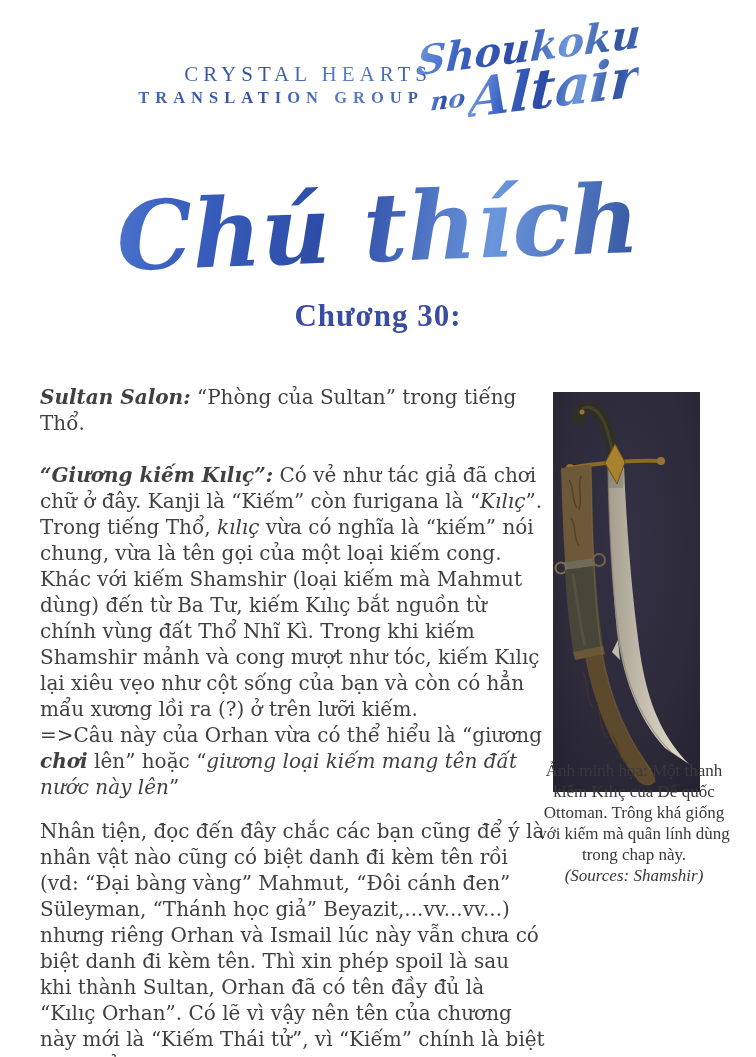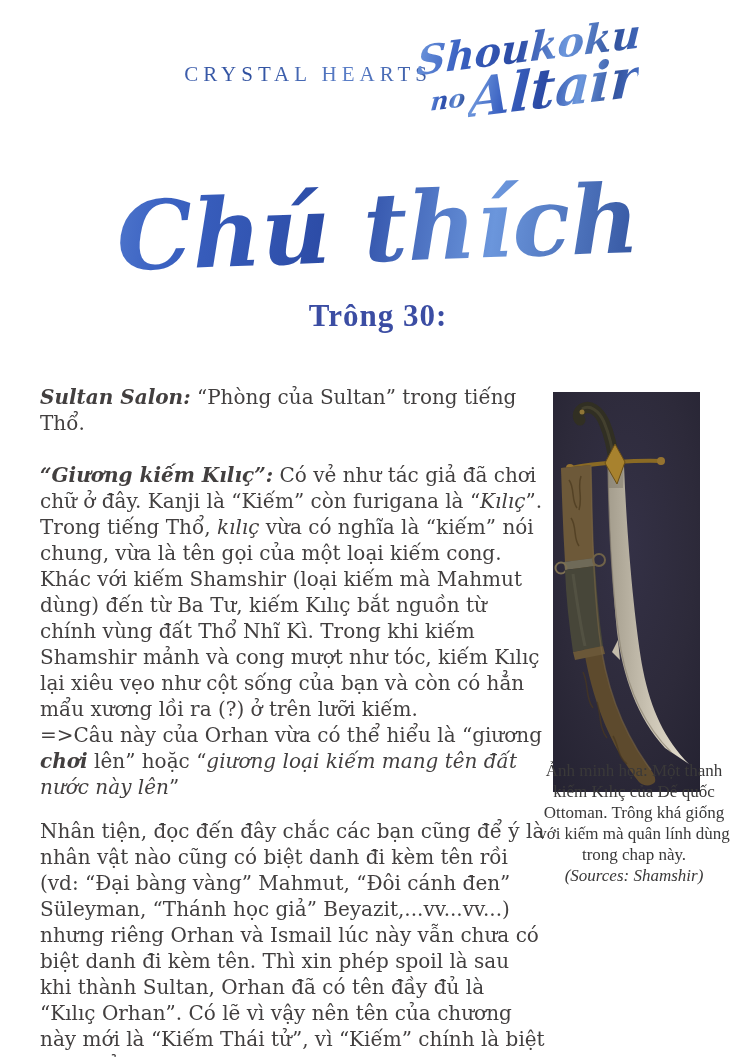--- a/index.html
+++ b/index.html
@@ -66,6 +66,7 @@
   <header>
     <div class="brand">
       <div class="brand-line1 ink">CRYSTAL HEARTS</div>
+      <div class="brand-line2 ink">TRANSLATION GROUP</div>
     </div>
 
     <div class="logo">

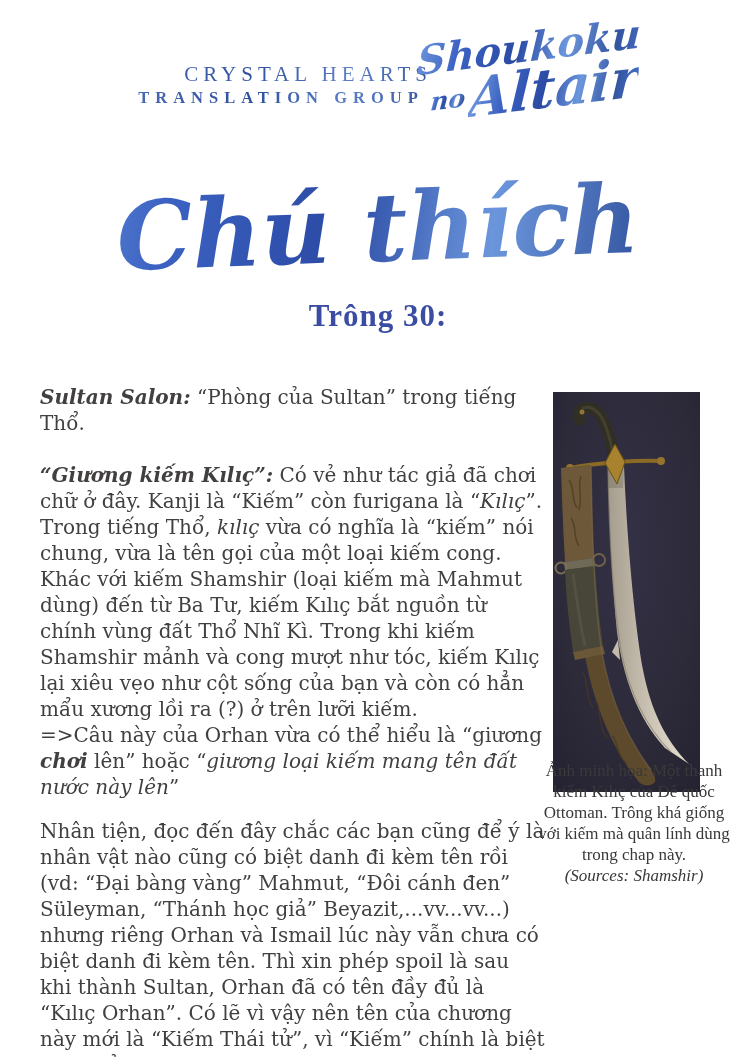--- a/index.html
+++ b/index.html
@@ -79,7 +79,7 @@
   </header>
 
   <h1 class="title watercolor">Chú thích</h1>
-  <h2 class="chapter">Trông 30:</h2>
+  <h2 class="chapter">Chương 30:</h2>
 
   <main class="notes">
     <p class="para"><span style="font-weight: bold; font-style: italic;">Sultan Salon:</span><span> “Phòng của Sultan” trong tiếng Thổ.</span></p>

